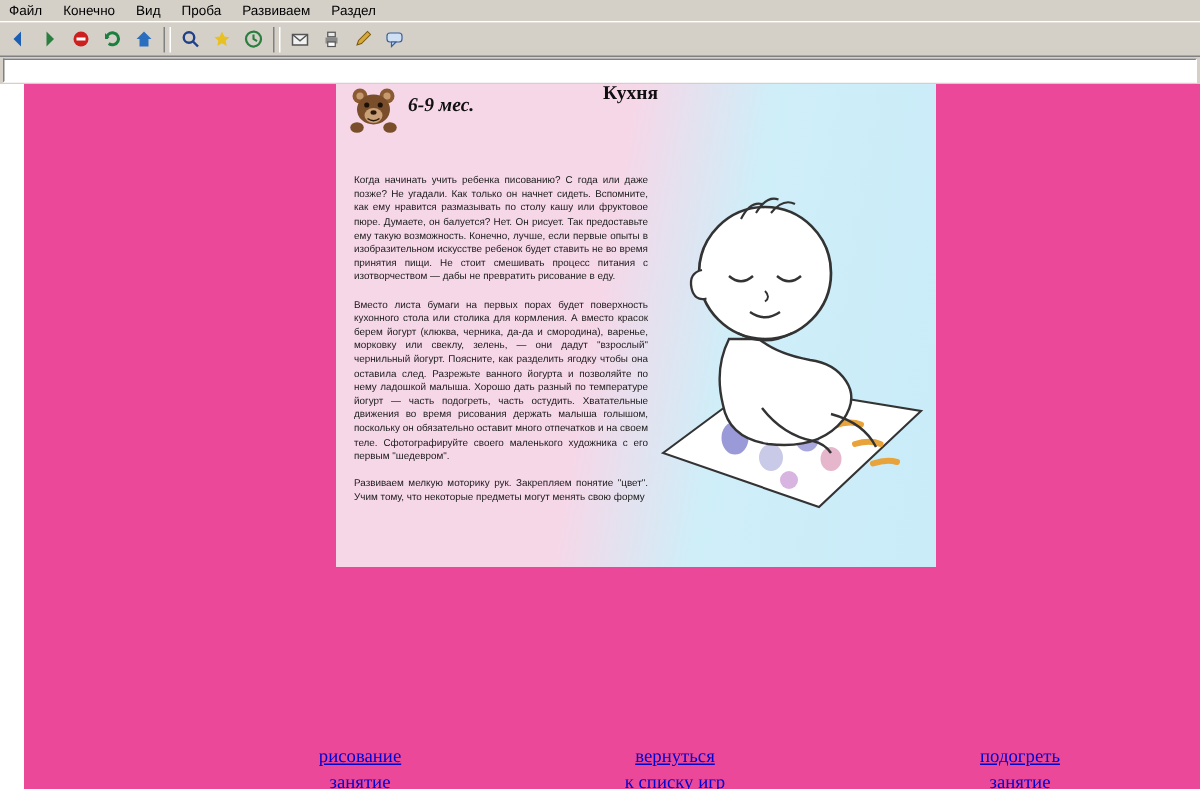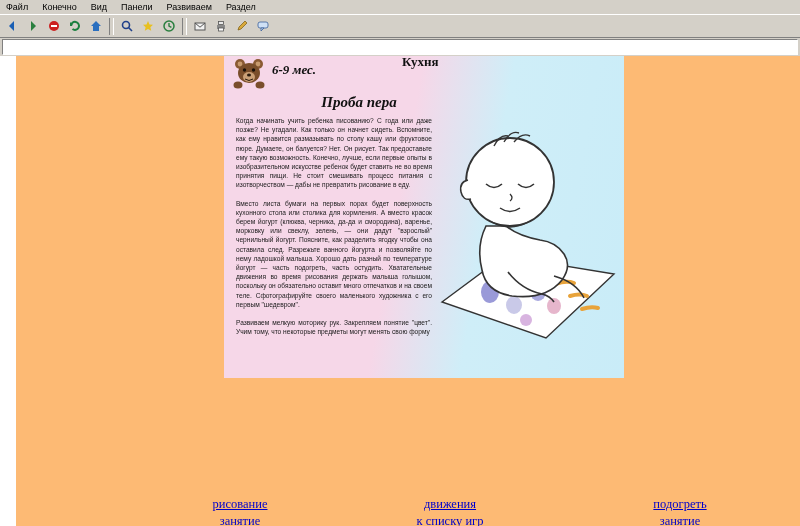--- a/index.html
+++ b/index.html
@@ -198,7 +198,7 @@
   <div class="menu-item">Файл</div>
   <div class="menu-item">Конечно</div>
   <div class="menu-item">Вид</div>
-  <div class="menu-item">Панели</div>
+  <div class="menu-item">Проба</div>
   <div class="menu-item">Развиваем</div>
   <div class="menu-item">Раздел</div>
 </div>

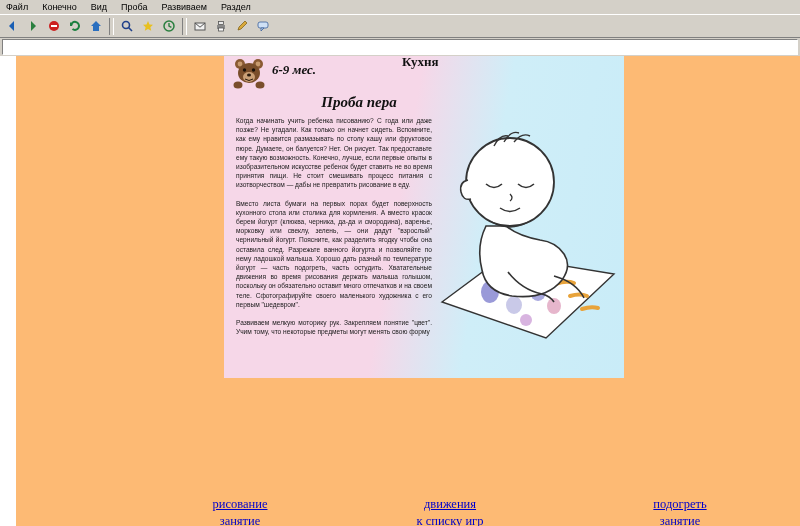--- a/index.html
+++ b/index.html
@@ -93,7 +93,7 @@
     top: 56px;
     width: 800px;
     height: 470px;
-    background: #fdba74;
+    background: #ec4899;
     overflow: hidden;
   }
   .left-rail {

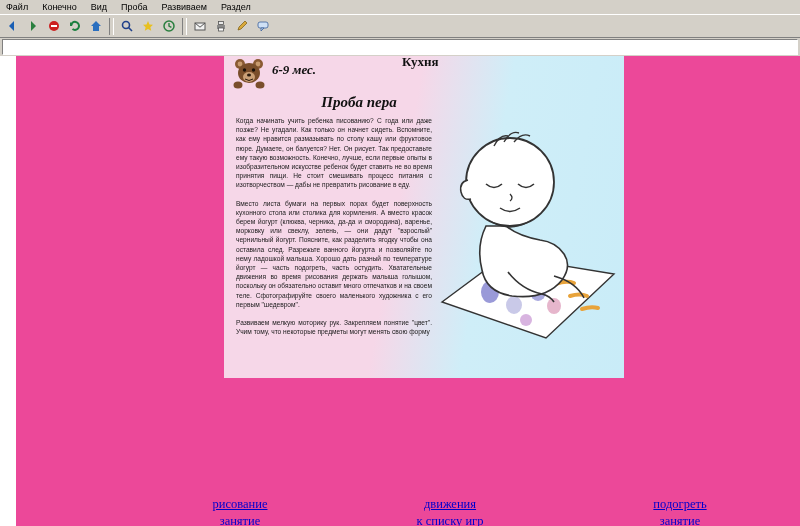--- a/index.html
+++ b/index.html
@@ -302,7 +302,6 @@
 
     <div class="age-label">6-9 мес.</div>
     <div class="room-label">Кухня</div>
-    <div class="card-title">Проба пера</div>
 
     <div class="card-body">
       <p>Когда начинать учить ребенка писованию? С года или даже позже? Не угадали. Как только он начнет сидеть. Вспомните, как ему нравится размазывать по столу кашу или фруктовое пюре. Думаете, он балуется? Нет. Он рисует. Так предоставьте ему такую возможность. Конечно, лучше, если первые опыты в изобразительном искусстве ребенок будет ставить не во время принятия пищи. Не стоит смешивать процесс питания с изотворчеством — дабы не превратить рисование в еду.</p>

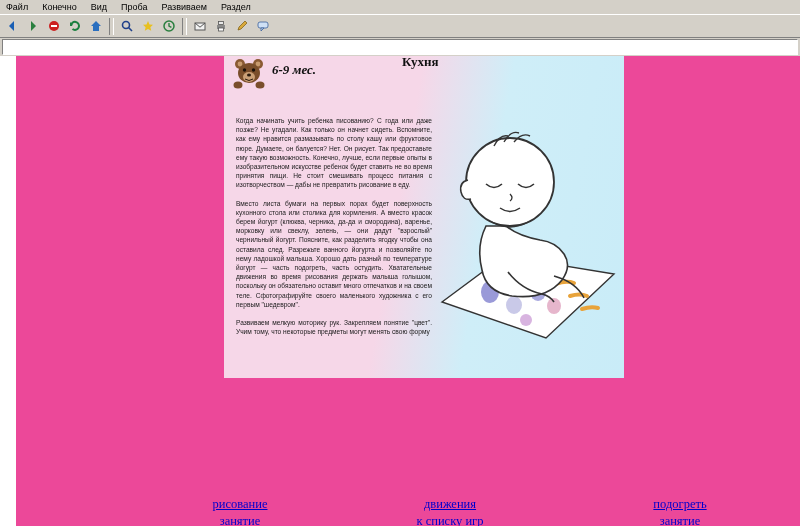--- a/index.html
+++ b/index.html
@@ -353,7 +353,7 @@
       <span>занятие</span>
     </div>
     <div class="navlink nav-list">
-      <span>движения</span><br>
+      <span>вернуться</span><br>
       <span>к списку игр</span>
     </div>
     <div class="navlink nav-next">

